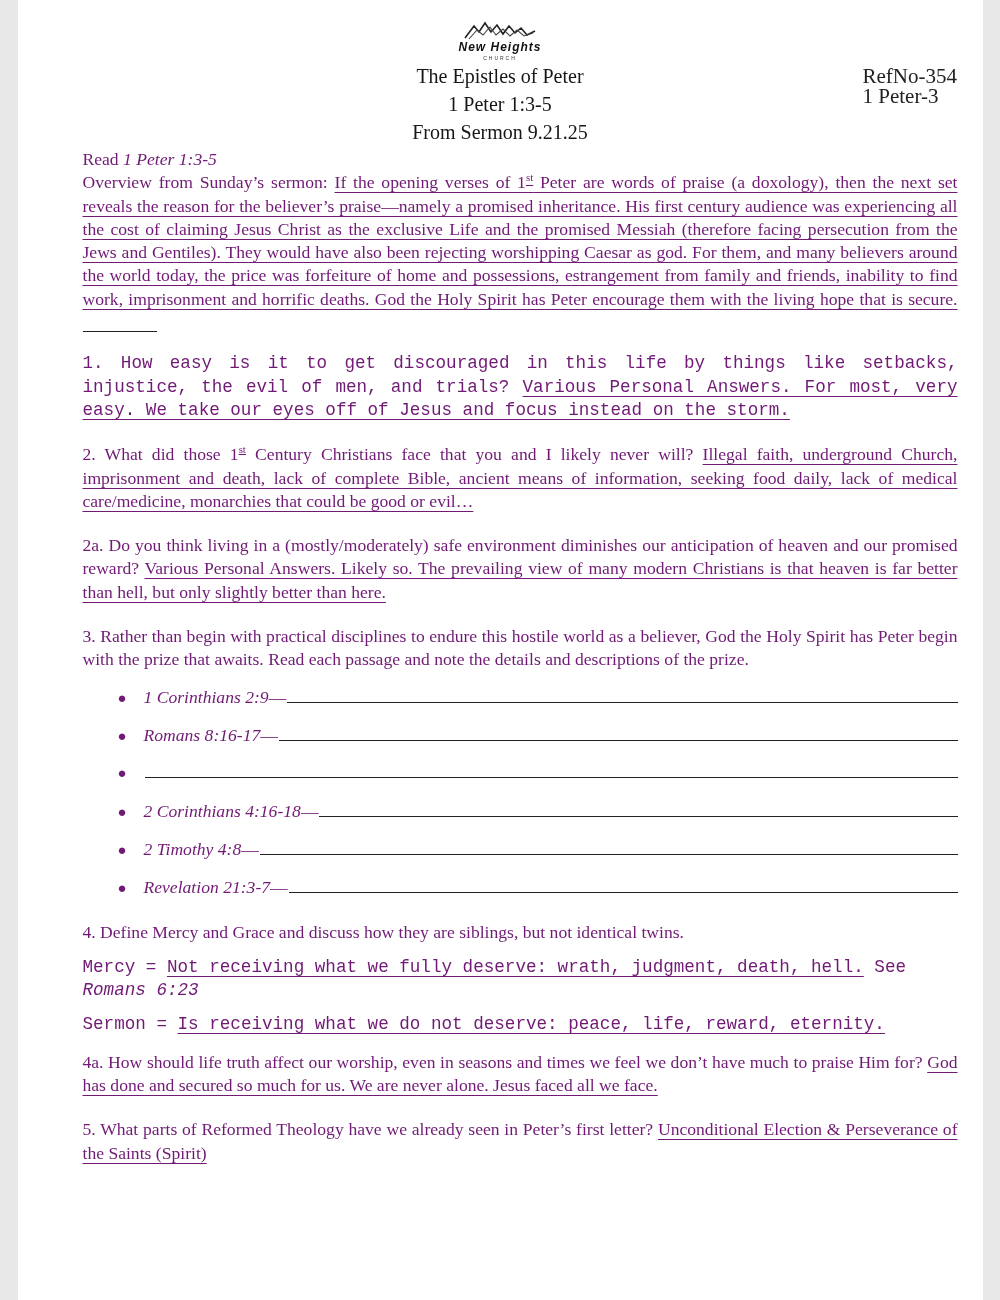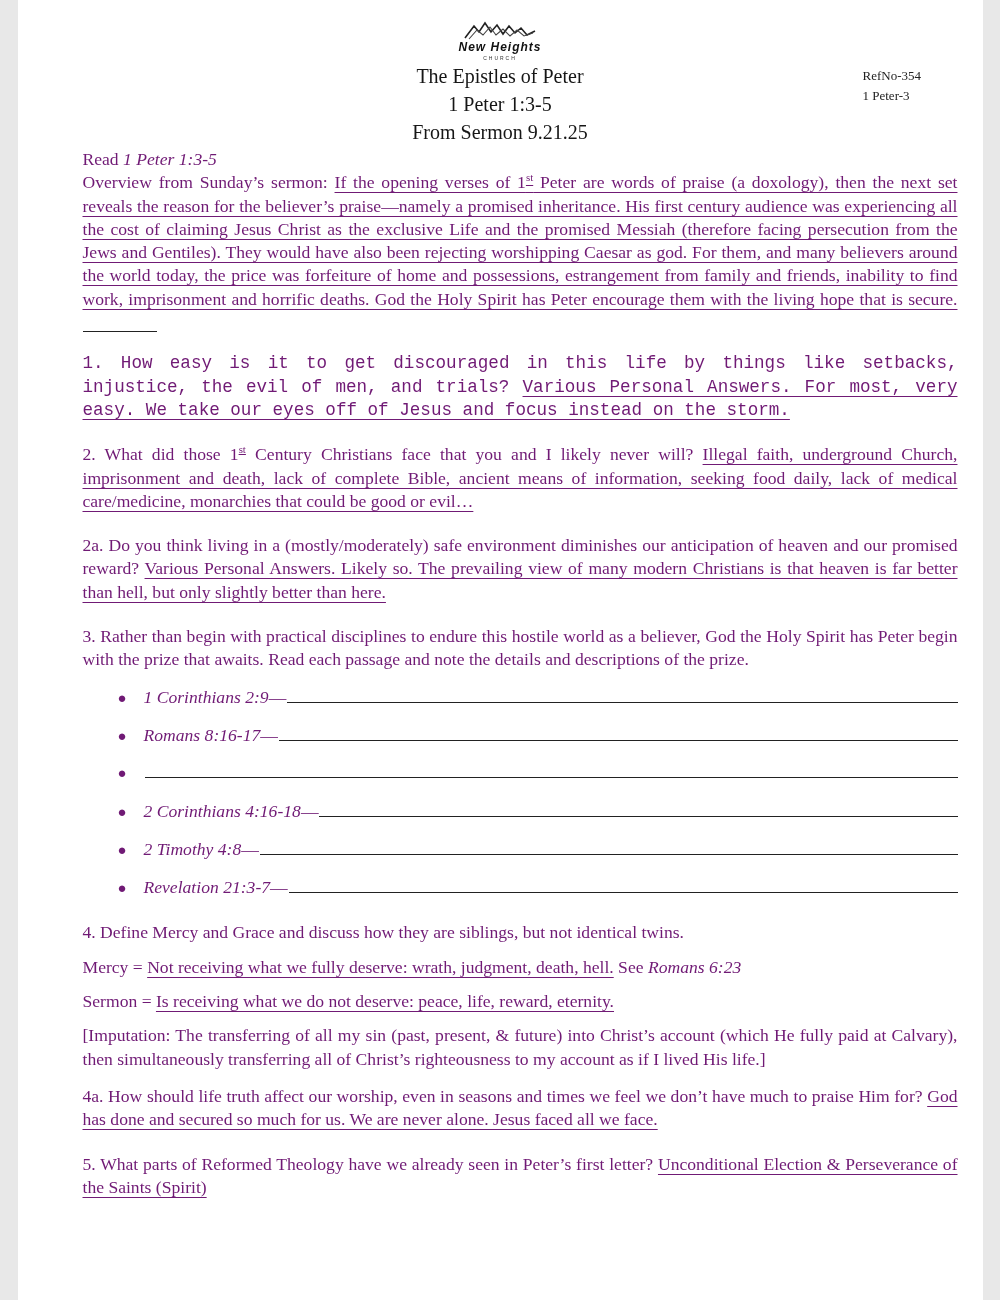--- a/index.html
+++ b/index.html
@@ -17,7 +17,7 @@
     letter-spacing:2px;color:#333;margin-top:1px;}
   .hdr-title{position:absolute;top:62px;left:0;right:0;text-align:center;
     font-size:20px;line-height:28px;color:#161616;}
-  .hdr-ref{position:absolute;top:66px;left:845px;width:130px;font-size:13px;
+  .hdr-ref{position:absolute;top:66px;left:845px;width:130px;font-size:21px;
     line-height:20px;color:#222;}
   
   .doc{position:absolute;top:148px;left:65px;width:875px;font-size:17.6px;

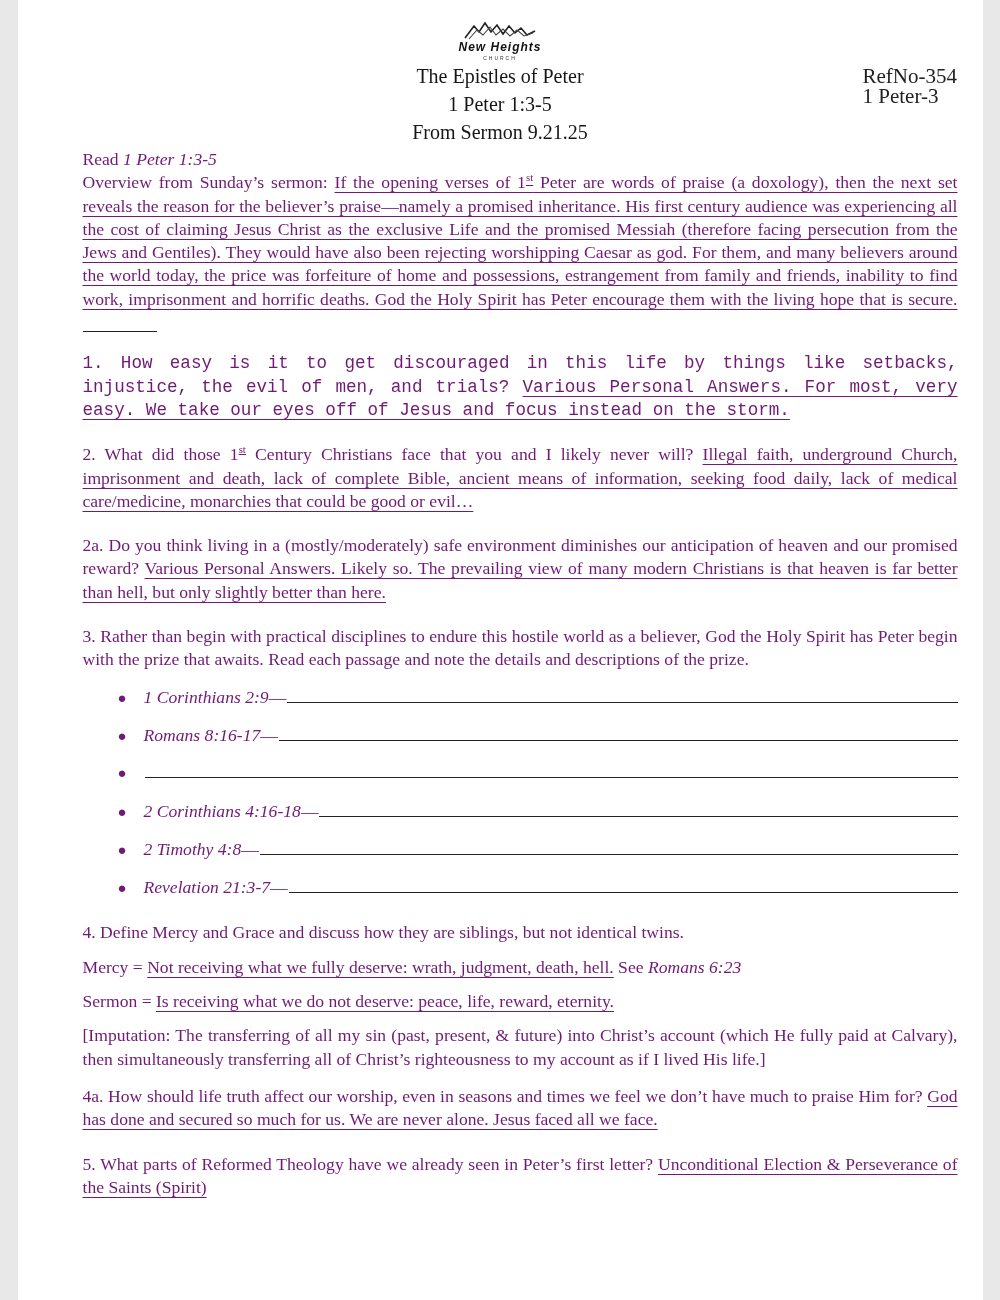--- a/index.html
+++ b/index.html
@@ -26,7 +26,7 @@
   .para{text-align:justify;}
   .al-left{text-align:left;}
   .sp-none{margin-top:0;}
-  .sp-s{margin-top:11px;}
+  .sp-s{margin-top:11px;font-family:Liberation Mono, monospace;}
   .sp-m{margin-top:14px;}
   .sp-l{margin-top:21px;}
   .sp-xl{margin-top:18px;font-family:Liberation Mono, monospace;}

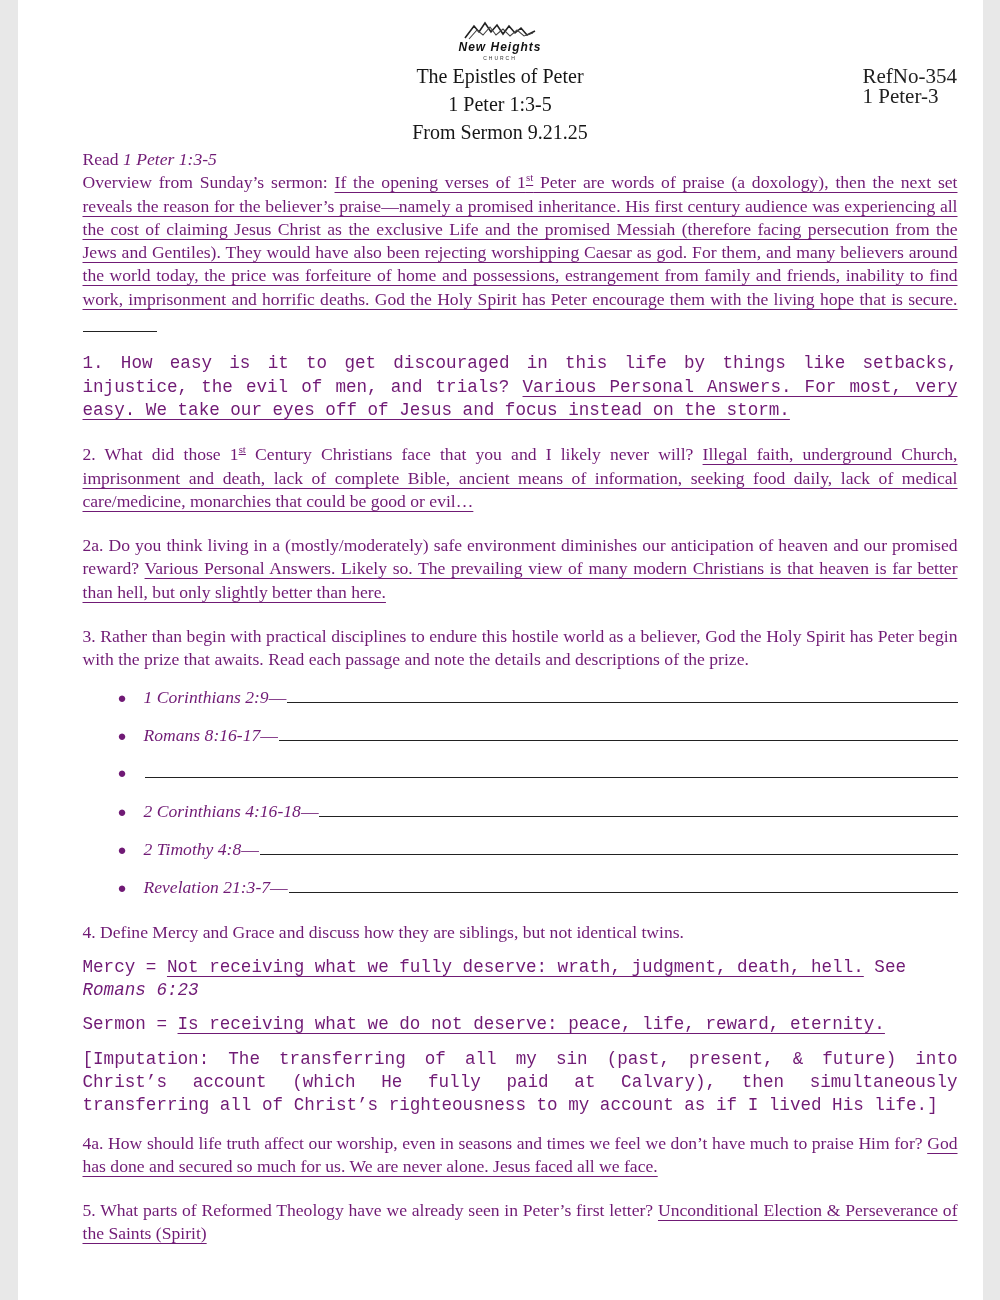--- a/index.html
+++ b/index.html
@@ -105,7 +105,6 @@
       <div class="block sp-l para al-left"><span class="">4. Define Mercy and Grace and discuss how they are siblings, but not identical twins.</span></div>
       <div class="block sp-s para al-left"><span class="">Mercy = </span><span class="un">Not receiving what we fully deserve: wrath, judgment, death, hell.</span><span class=""> See </span><span class="it ">Romans 6:23</span></div>
       <div class="block sp-s para al-left"><span class="">Sermon = </span><span class="un">Is receiving what we do not deserve: peace, life, reward, eternity.</span></div>
-      <div class="block sp-s para"><span class="">[Imputation: The transferring of all my sin (past, present, &amp; future) into Christ’s account (which He fully paid at Calvary), then simultaneously transferring all of Christ’s righteousness to my account as if I lived His life.]</span></div>
       <div class="block sp-m para"><span class="">4a. How should life truth affect our worship, even in seasons and times we feel we don’t have much to praise Him for? </span><span class="un">God has done and secured so much for us. We are never alone. Jesus faced all we face.</span></div>
       <div class="block sp-l para"><span class="">5. What parts of Reformed Theology have we already seen in Peter’s first letter?  </span><span class="un">Unconditional Election &amp; Perseverance of the Saints (Spirit)</span></div>
     </div>

